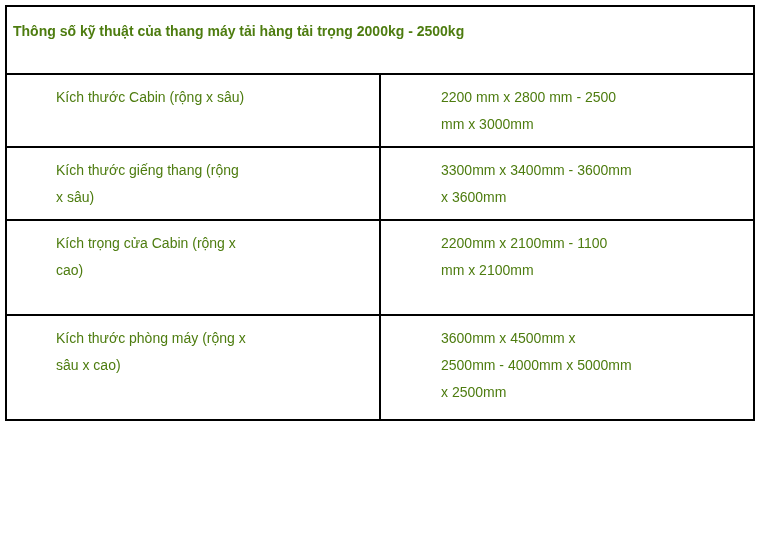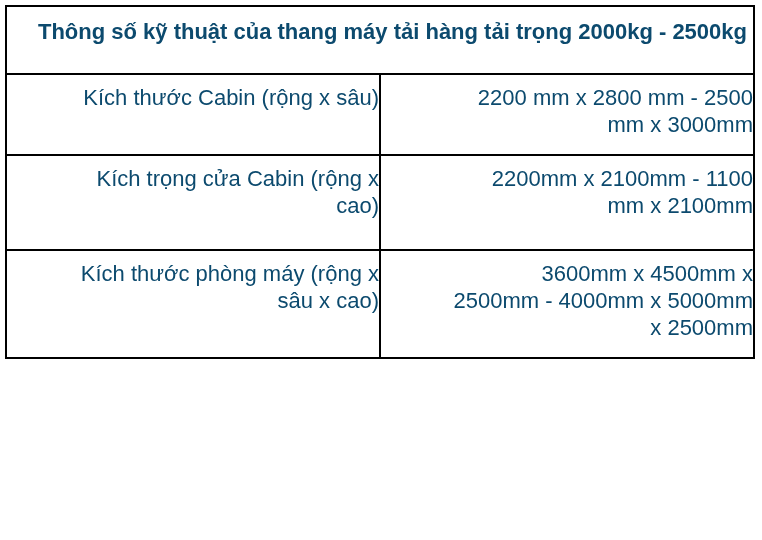--- a/index.html
+++ b/index.html
@@ -23,12 +23,12 @@
     .spec-table th,
     .spec-table td {
       border: 2px solid #000000;
-      color: #0c4a6e;
+      color: #4d7c0f;
       vertical-align: top;
       white-space: pre-line;
-      font-size: 22px;
+      font-size: 14px;
       line-height: 27px;
-      text-align: right;
+      text-align: left;
       padding: 0;
     }
     .spec-table th.title-cell {

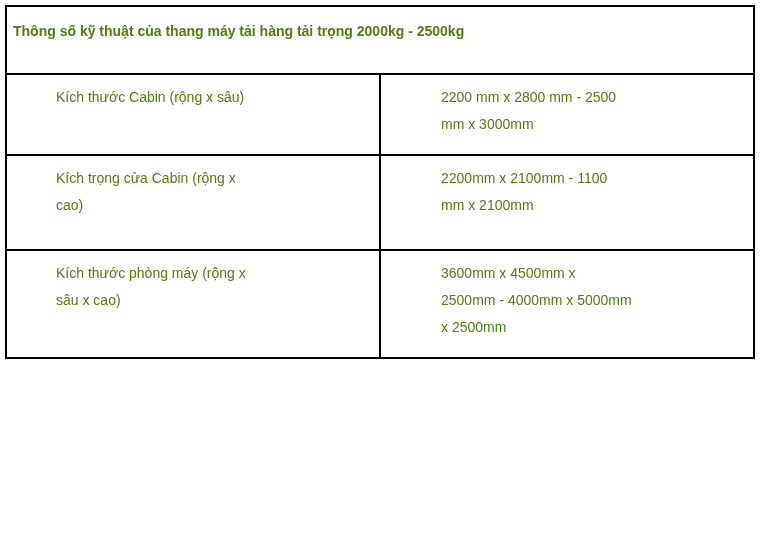--- a/index.html
+++ b/index.html
@@ -40,7 +40,7 @@
       padding: 9px 0 0 49px;
     }
     .spec-table td.value-cell {
-      padding: 9px 0 16px 60px;
+      padding: 9px 0 8px 60px;
       margin-left: 20px;
     }
     

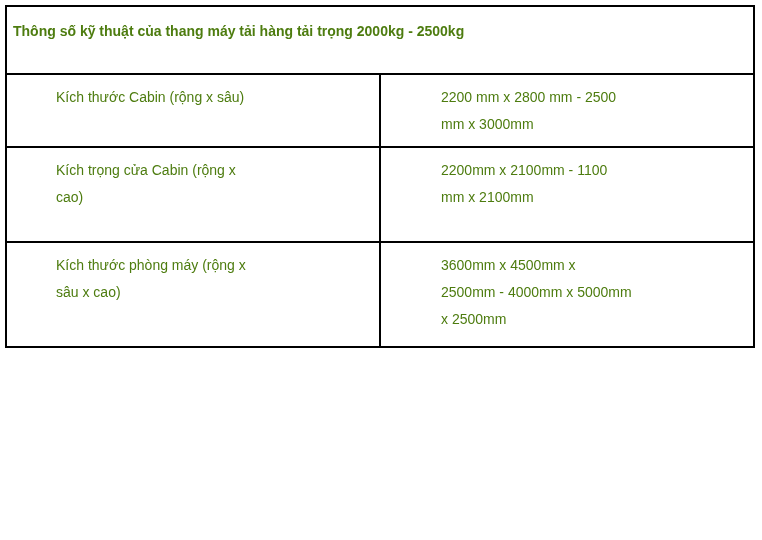--- a/index.html
+++ b/index.html
@@ -67,6 +67,12 @@
       <td class="value-cell">2200 mm x 2800 mm - 2500
 mm x 3000mm</td>
     </tr>
+    <tr data-row="1">
+      <td class="label-cell">Kích thước giếng thang (rộng
+x sâu)</td>
+      <td class="value-cell">3300mm x 3400mm - 3600mm
+x 3600mm</td>
+    </tr>
     <tr data-row="2">
       <td class="label-cell">Kích trọng cửa Cabin (rộng x
 cao)</td>

